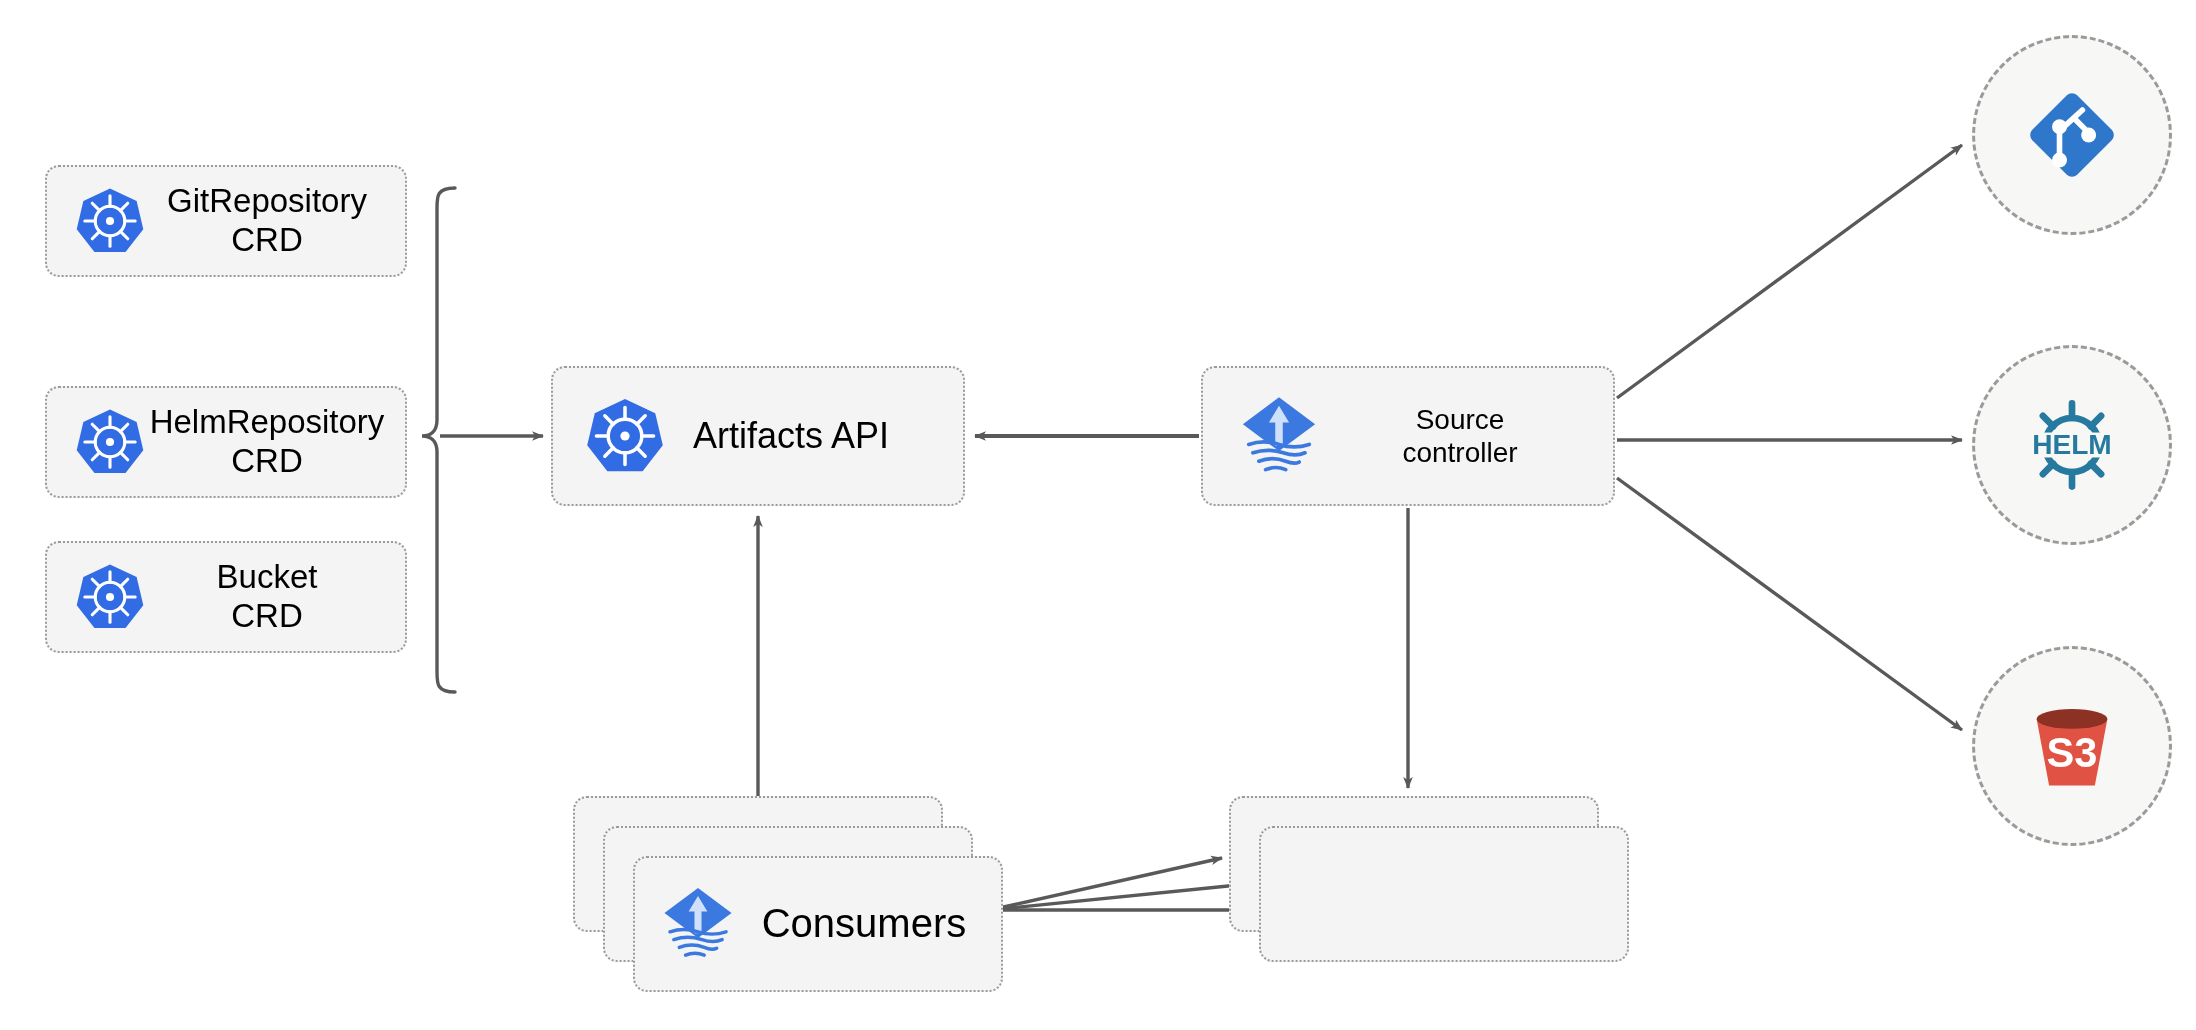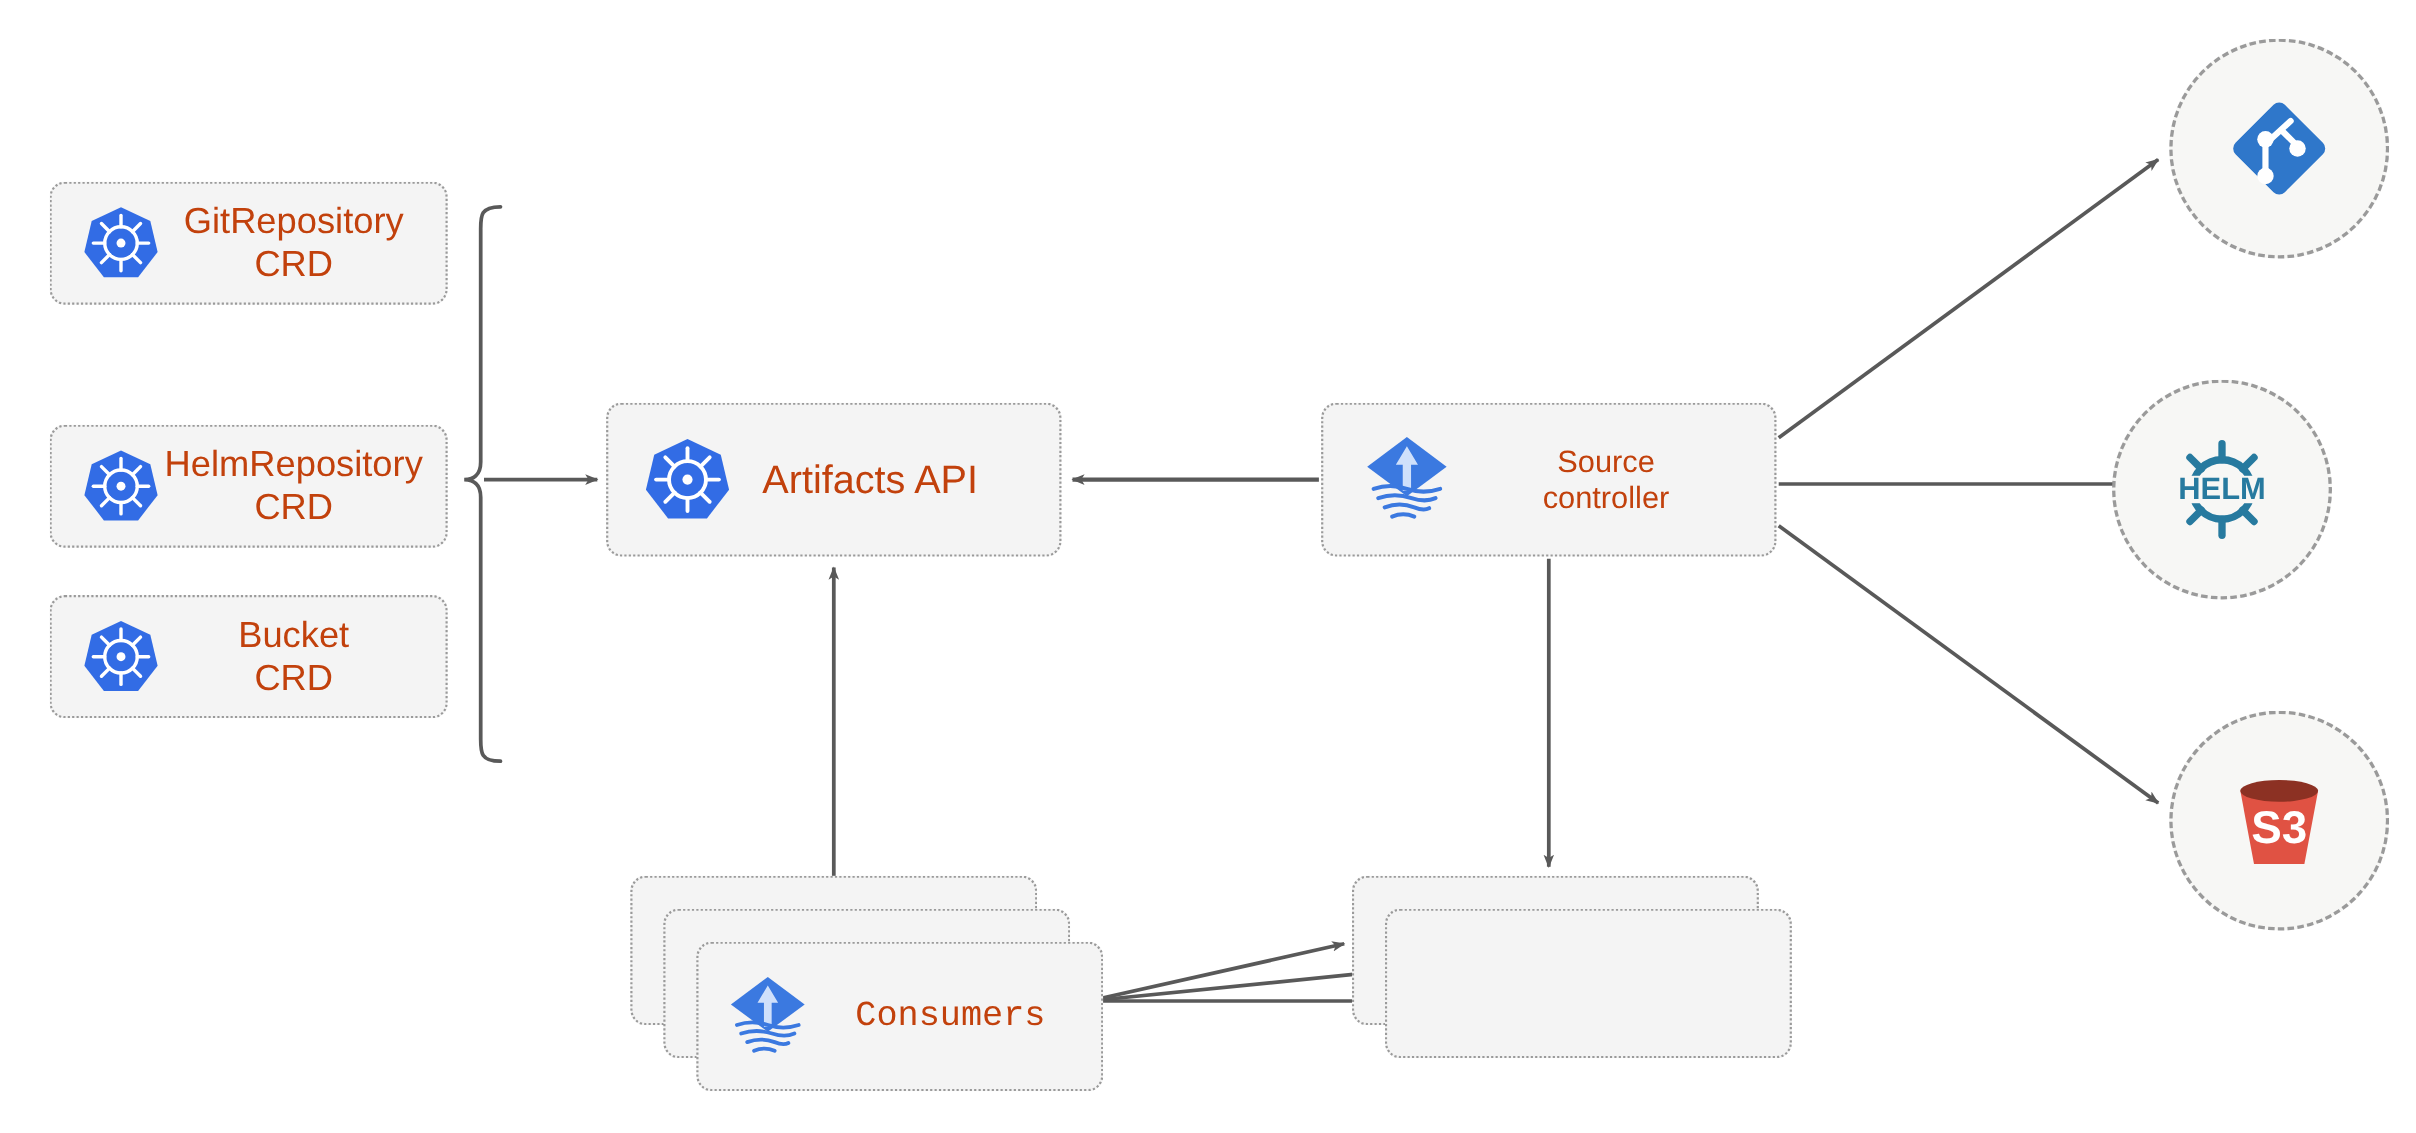--- a/index.html
+++ b/index.html
@@ -38,7 +38,7 @@
     justify-content: center;
   }
   .node .label {
-    color: #c2410c;
+    color: #000000;
     text-align: center;
     line-height: 1.18;
     white-space: pre-line;

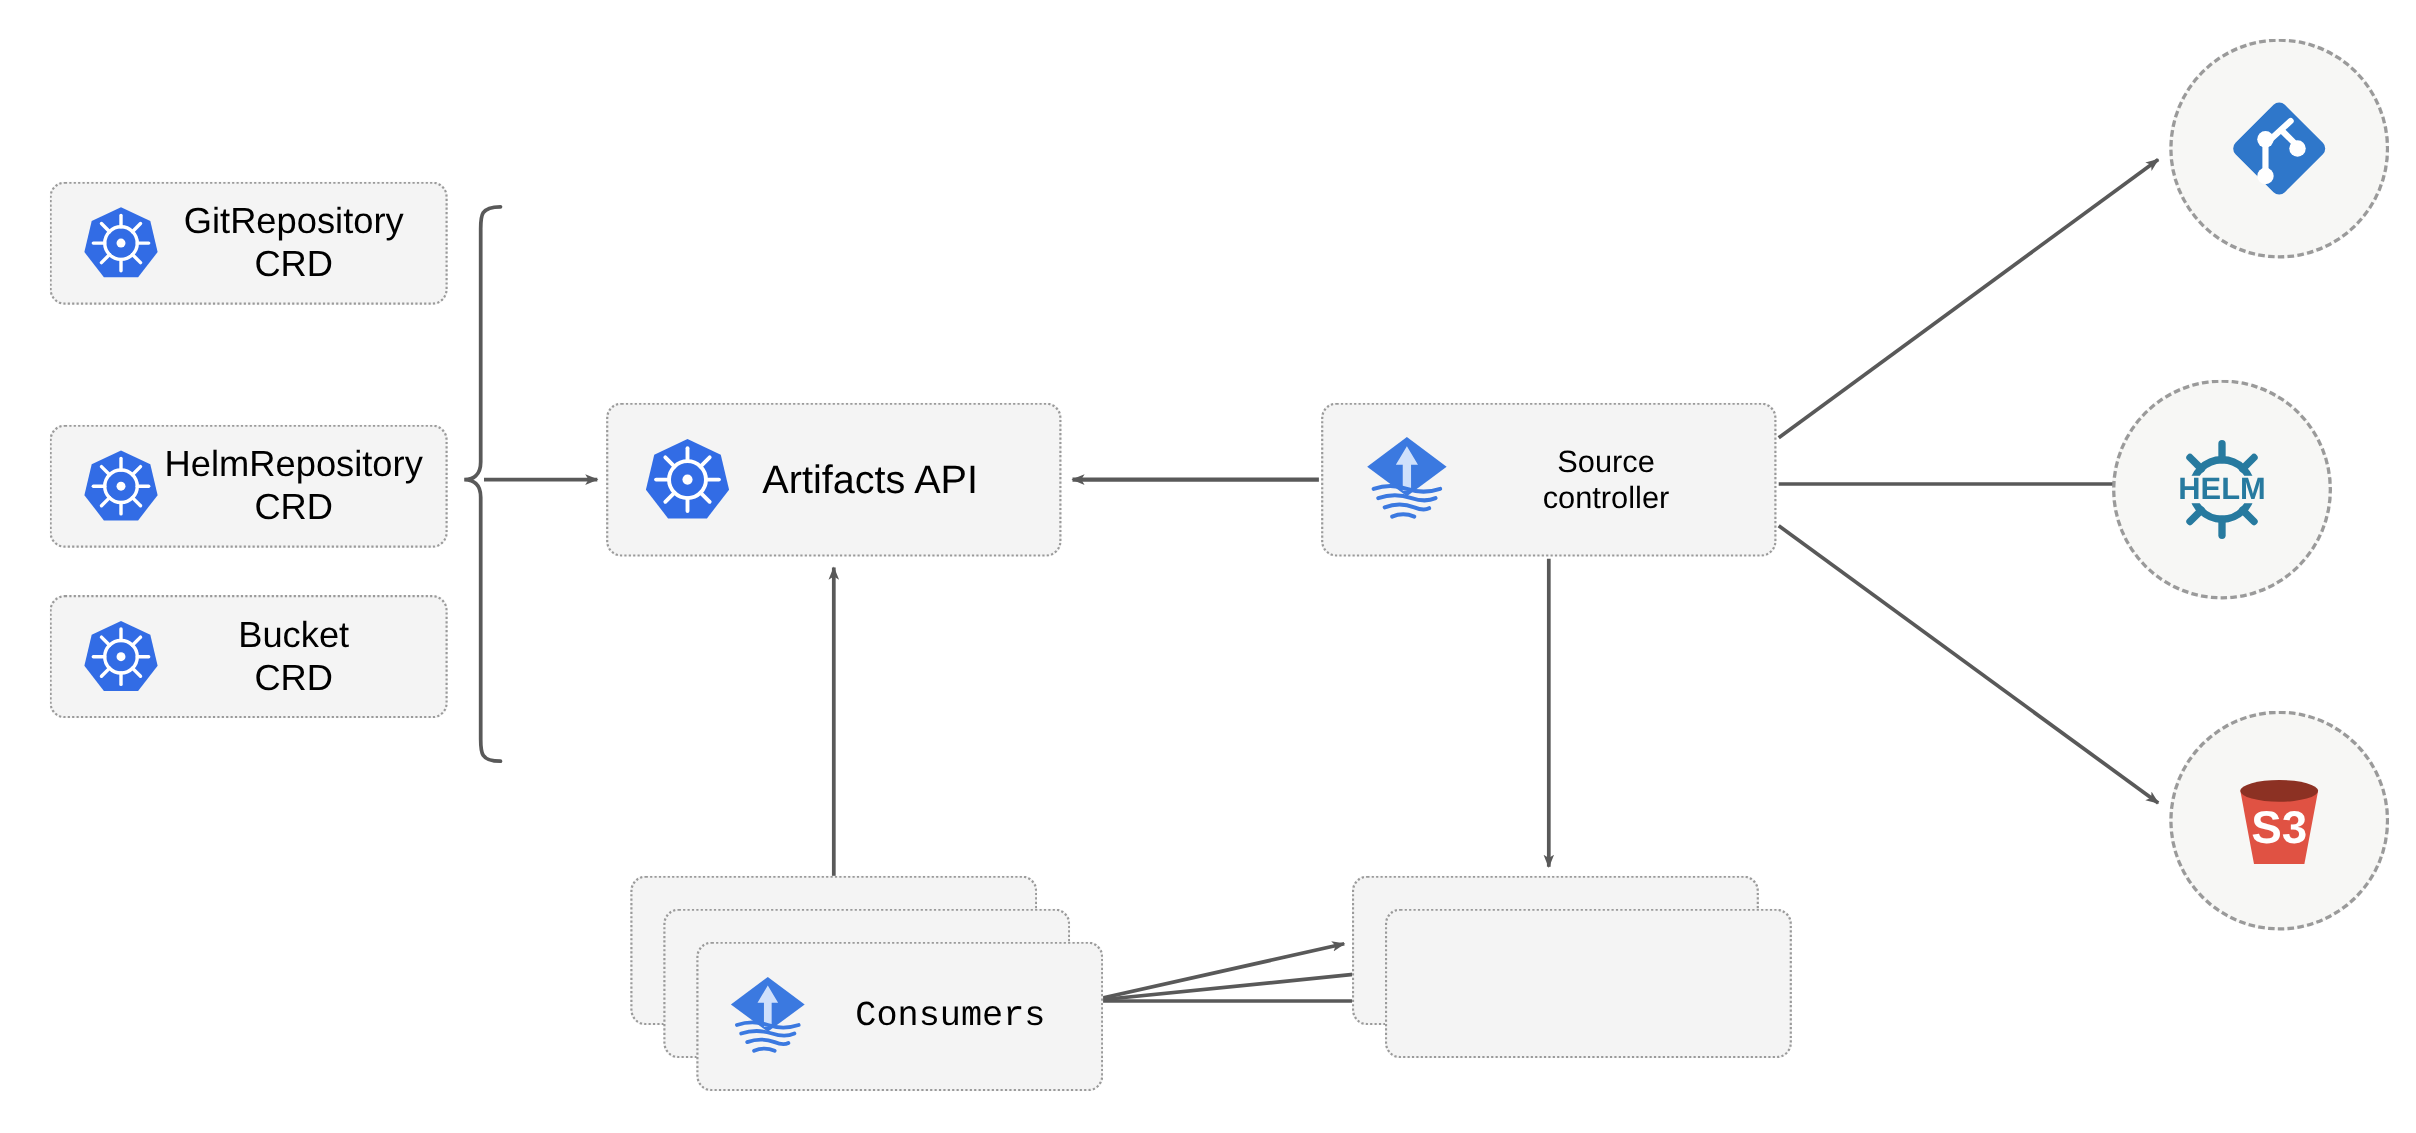--- a/index.html
+++ b/index.html
@@ -325,7 +325,7 @@
     </span>
   </div>
 
-  <div class="circle-node" style="left:1920px; top:345px;">
+  <div class="circle-node" style="left:1972px; top:345px;">
     <span class="ico">
       <svg viewBox="0 0 100 100" width="100%" height="100%" xmlns="http://www.w3.org/2000/svg">
         <g fill="none" stroke="#277a9f" stroke-width="6.4" stroke-linecap="round">

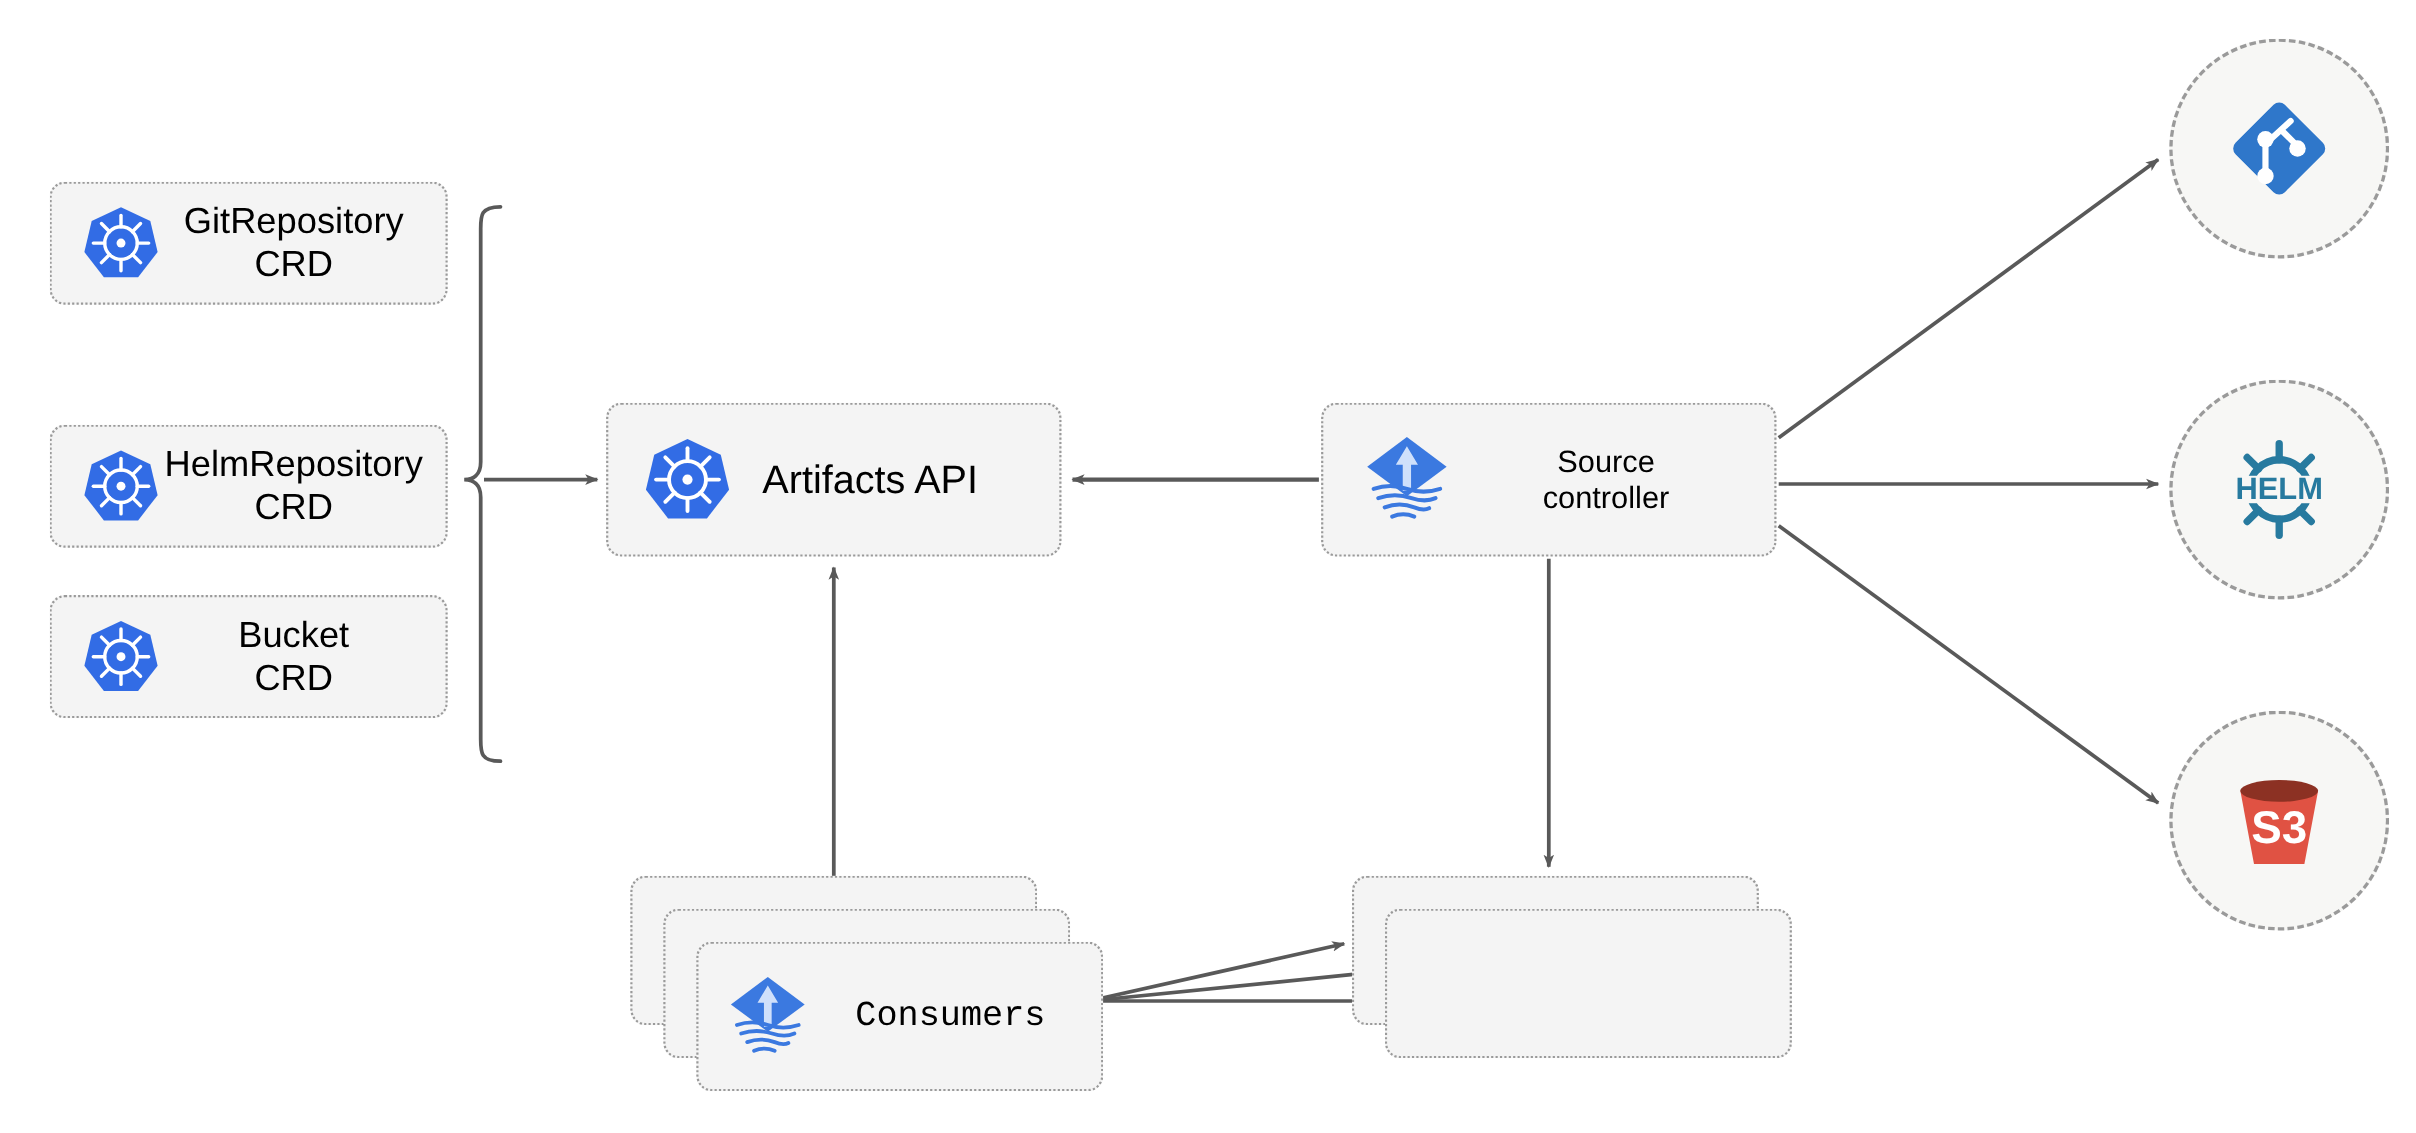--- a/index.html
+++ b/index.html
@@ -125,9 +125,8 @@
   }
   .stack-front .label {
     flex: 1;
-    font-size: 32px;
+    font-size: 40px;
     padding-right: 10px;
-    font-family: Liberation Mono, monospace;
   }
 
   

